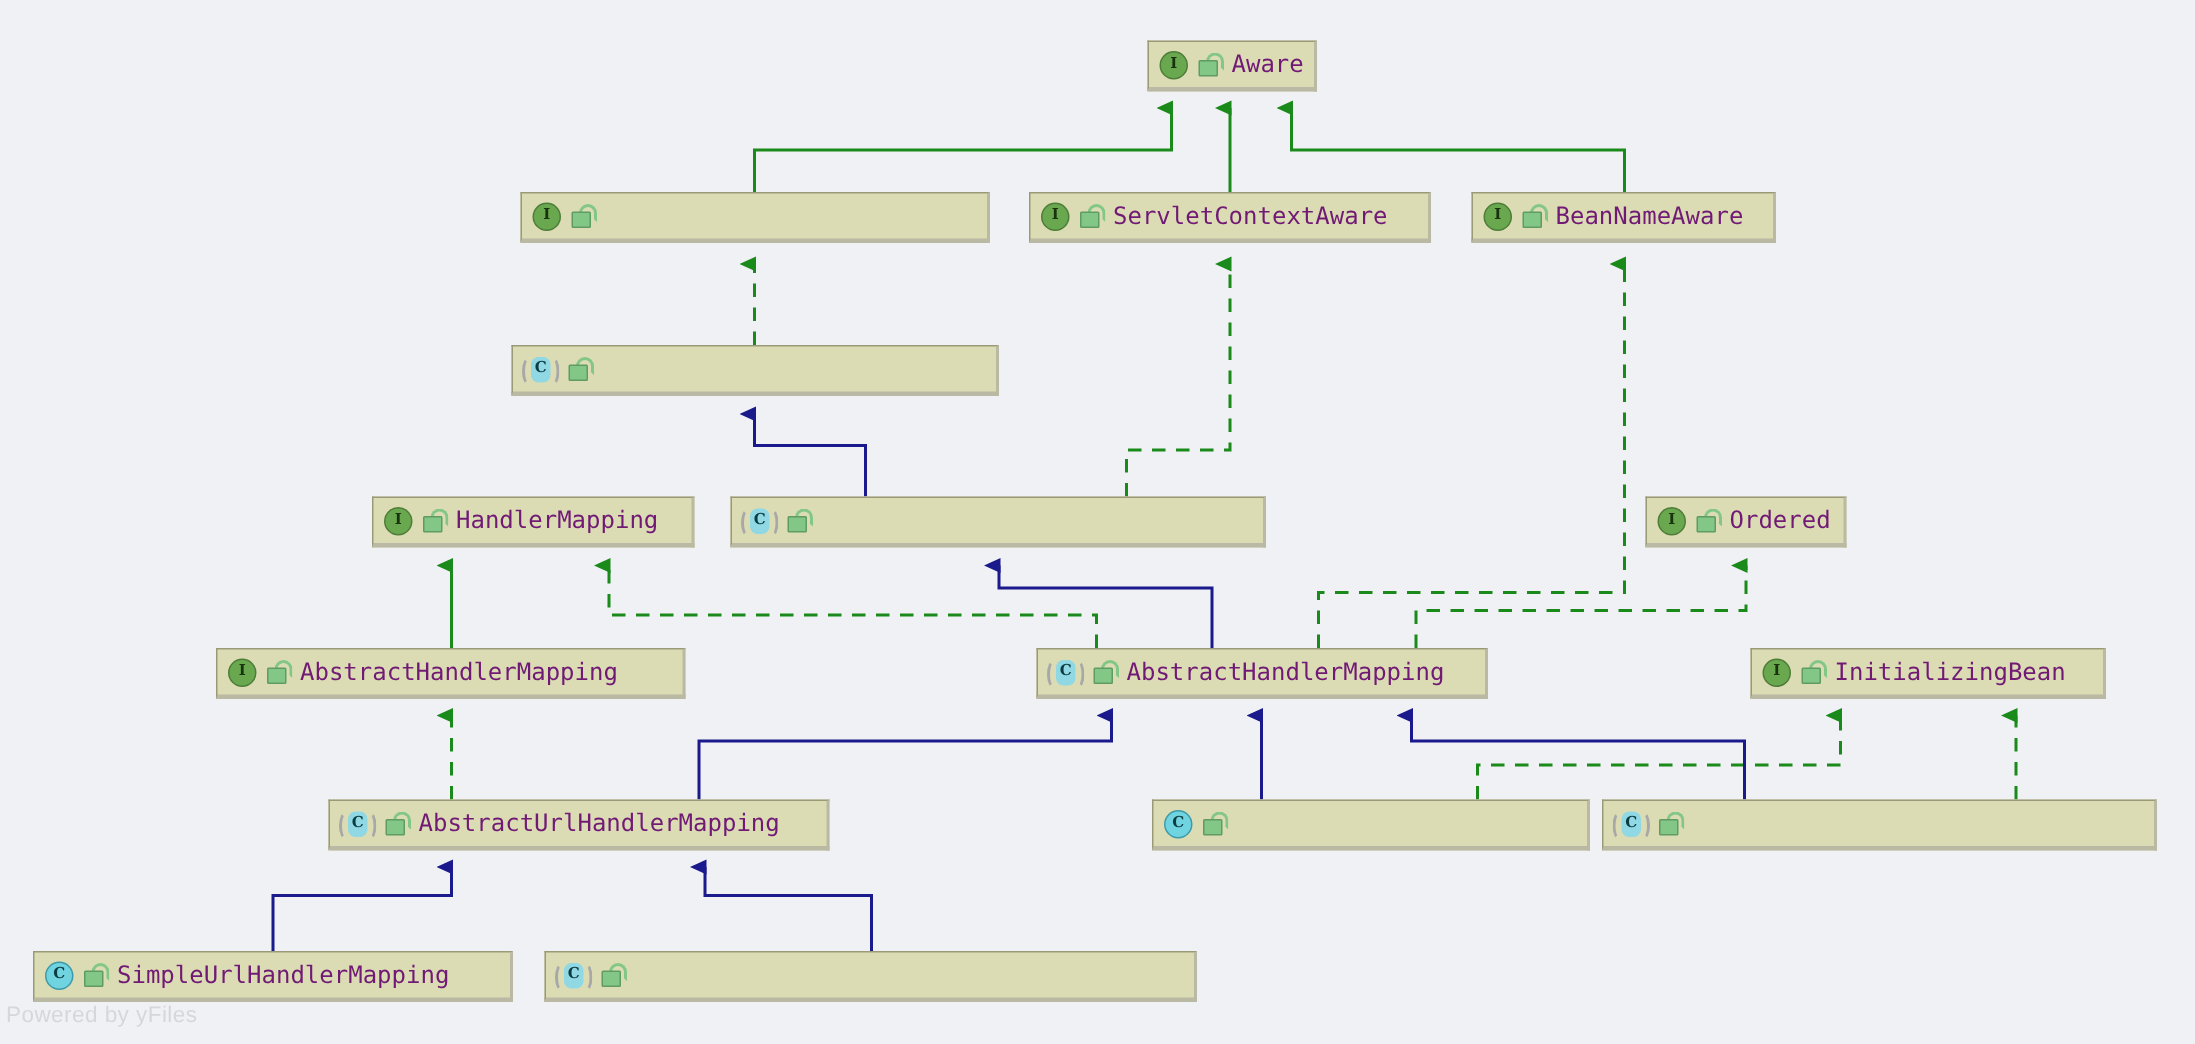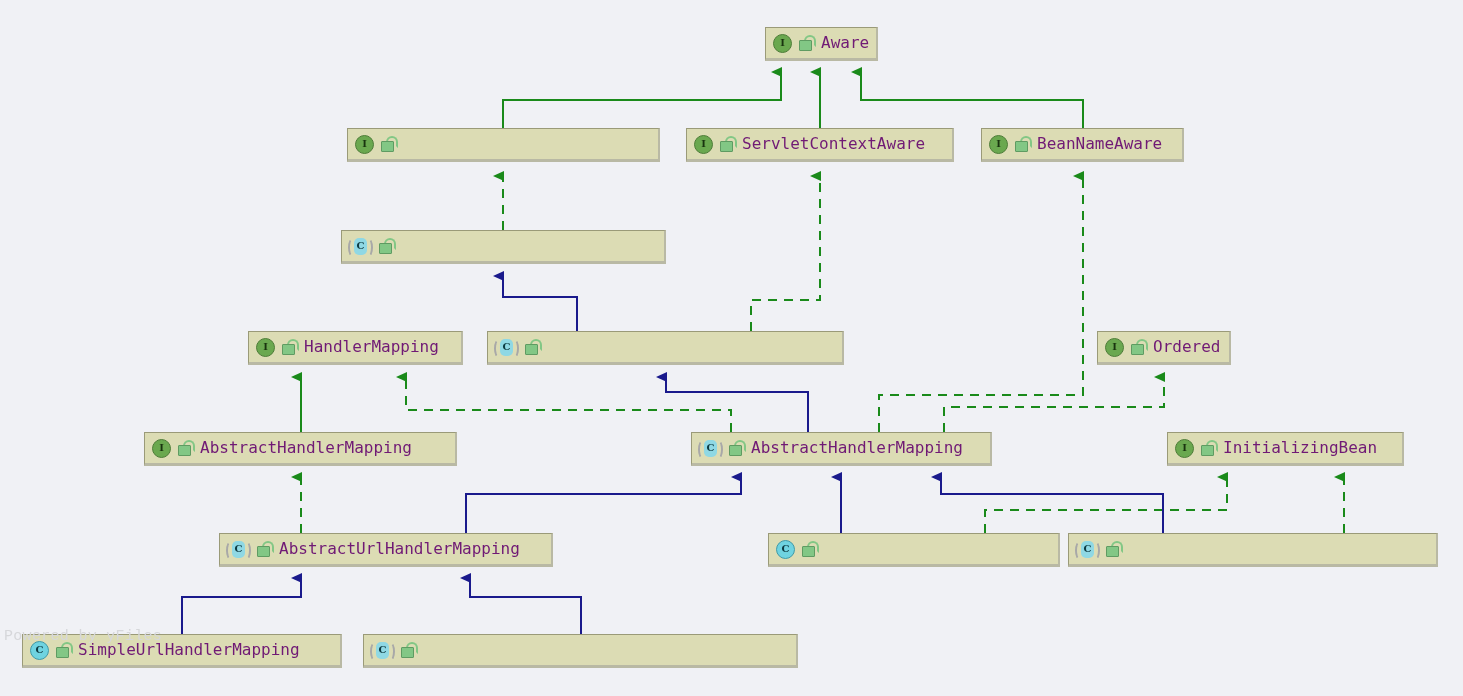--- a/index.html
+++ b/index.html
@@ -101,8 +101,8 @@
   }
 
   .watermark{
-    position:absolute;left:4px;top:628px;
-    font-family:Liberation Mono, monospace;
+    position:absolute;left:4px;top:668px;
+    font-family:Liberation Sans, sans-serif;
     font-size:15px;color:#d6d7da;letter-spacing:0.3px;
     user-select:none;
   }

